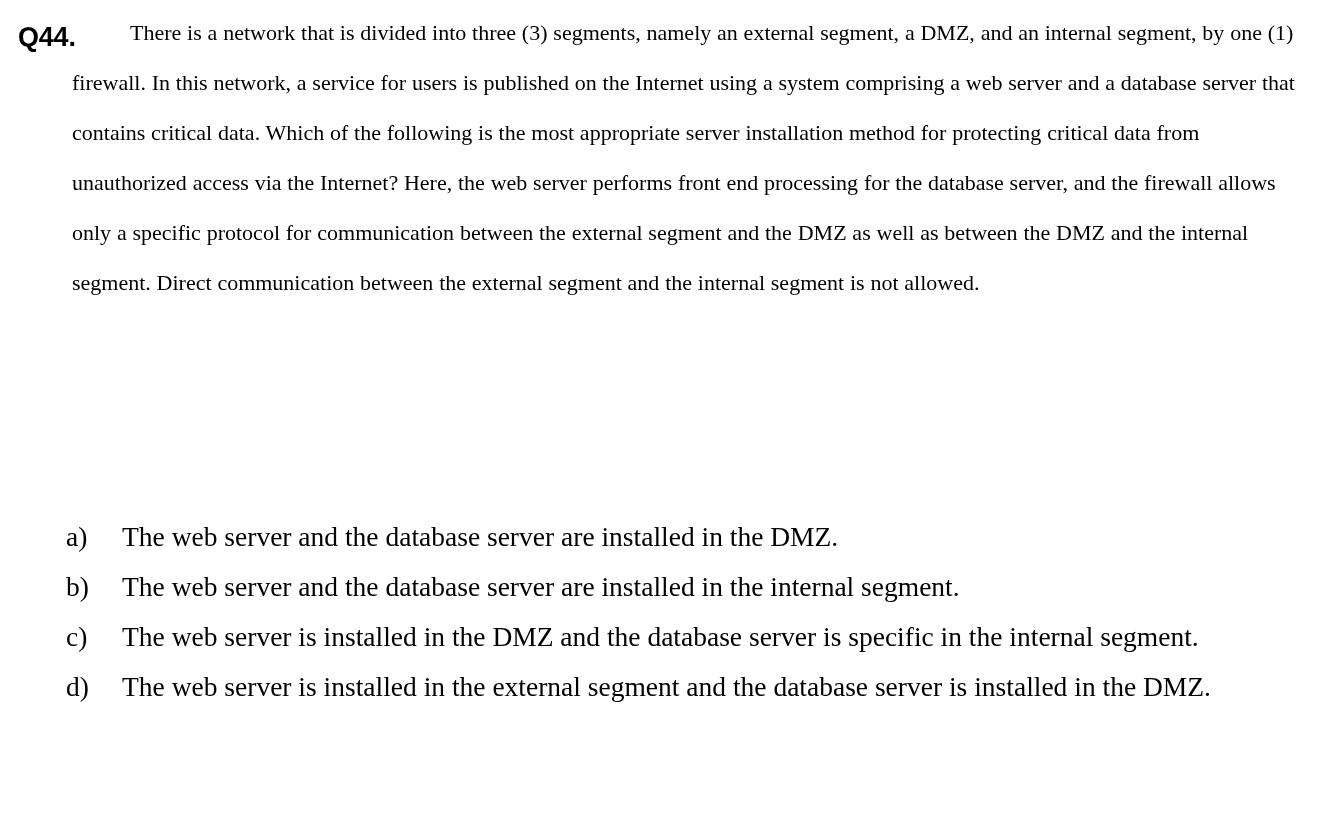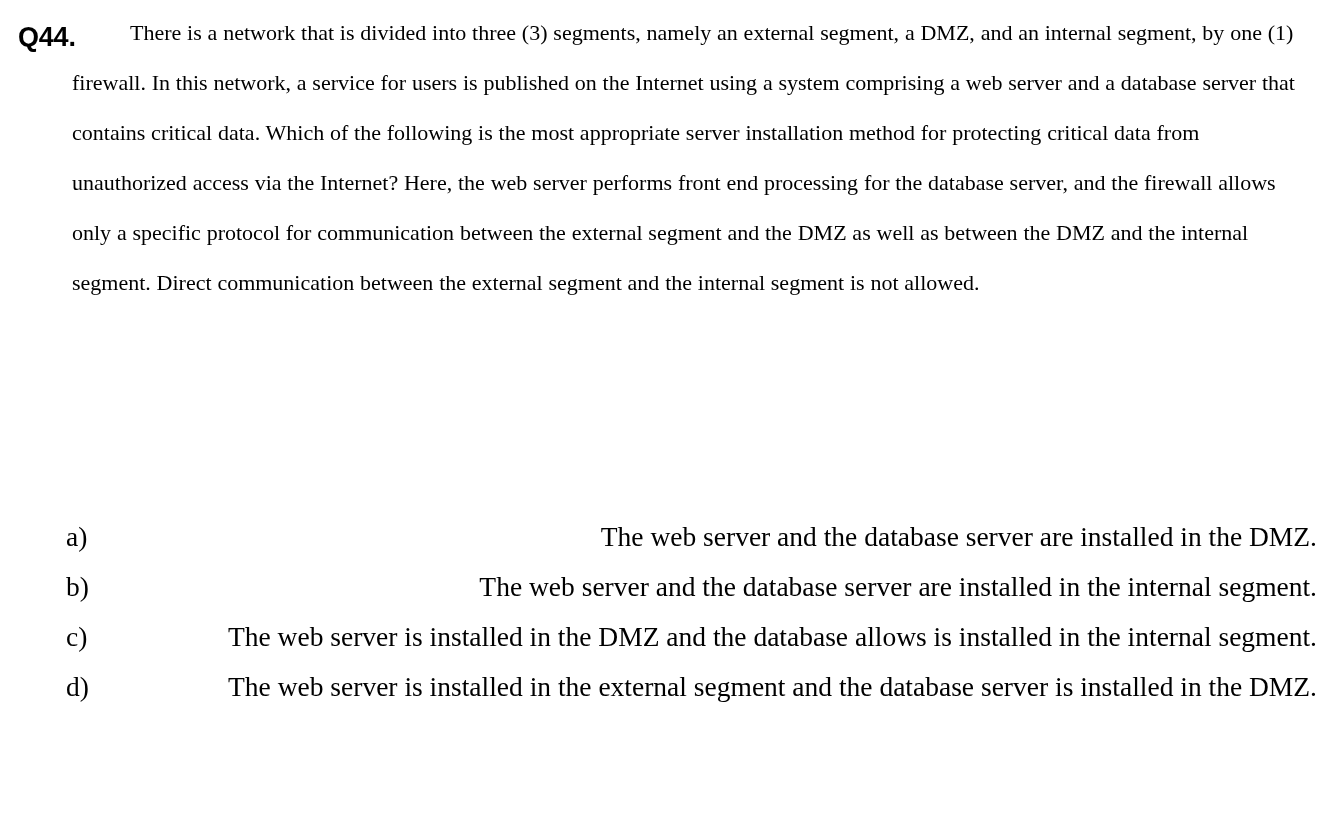--- a/index.html
+++ b/index.html
@@ -77,7 +77,6 @@
   }
   .option-text {
     display: block;
-    text-align: right;
   }
 </style>
 </head>

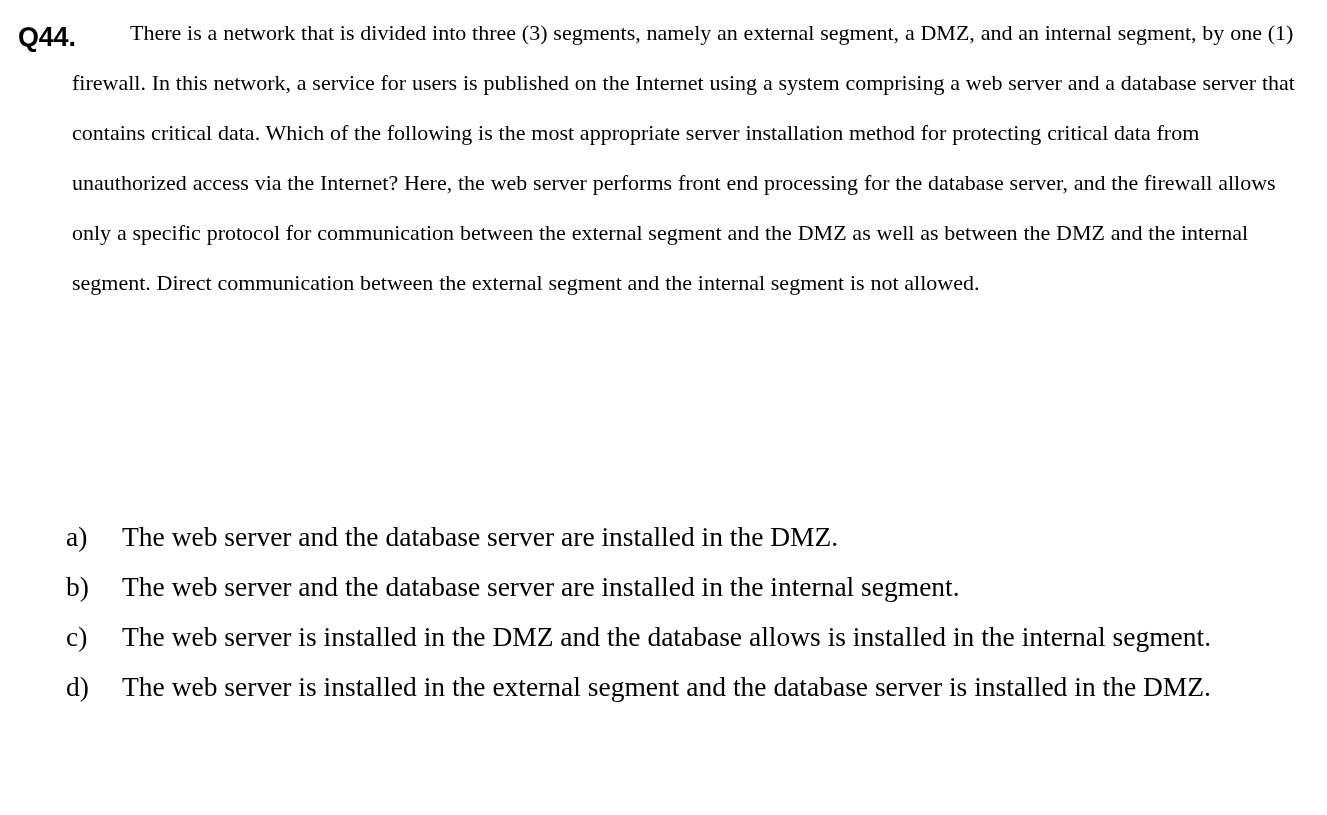--- a/index.html
+++ b/index.html
@@ -100,7 +100,7 @@
     </li>
     <li class="option">
       <span class="option-marker">c)</span>
-      <span class="option-text">The web server is installed in the DMZ and the database allows is installed in the internal segment.</span>
+      <span class="option-text">The web server is installed in the DMZ and the database server is specific in the internal segment.</span>
     </li>
     <li class="option">
       <span class="option-marker">d)</span>

